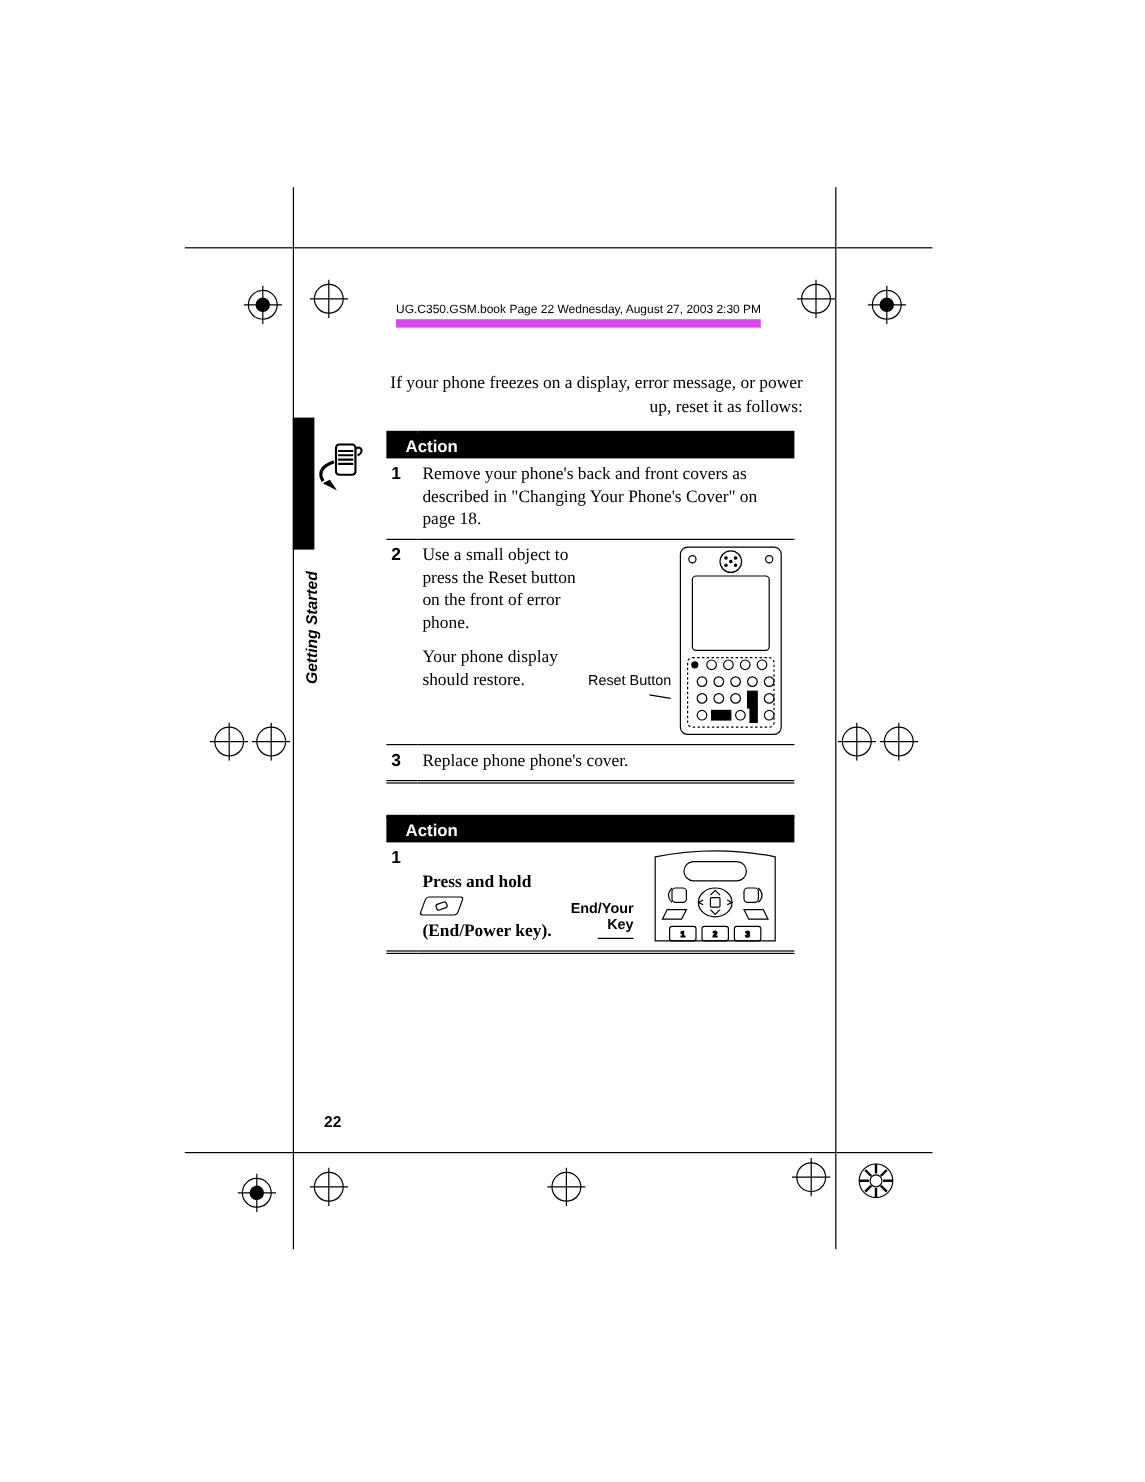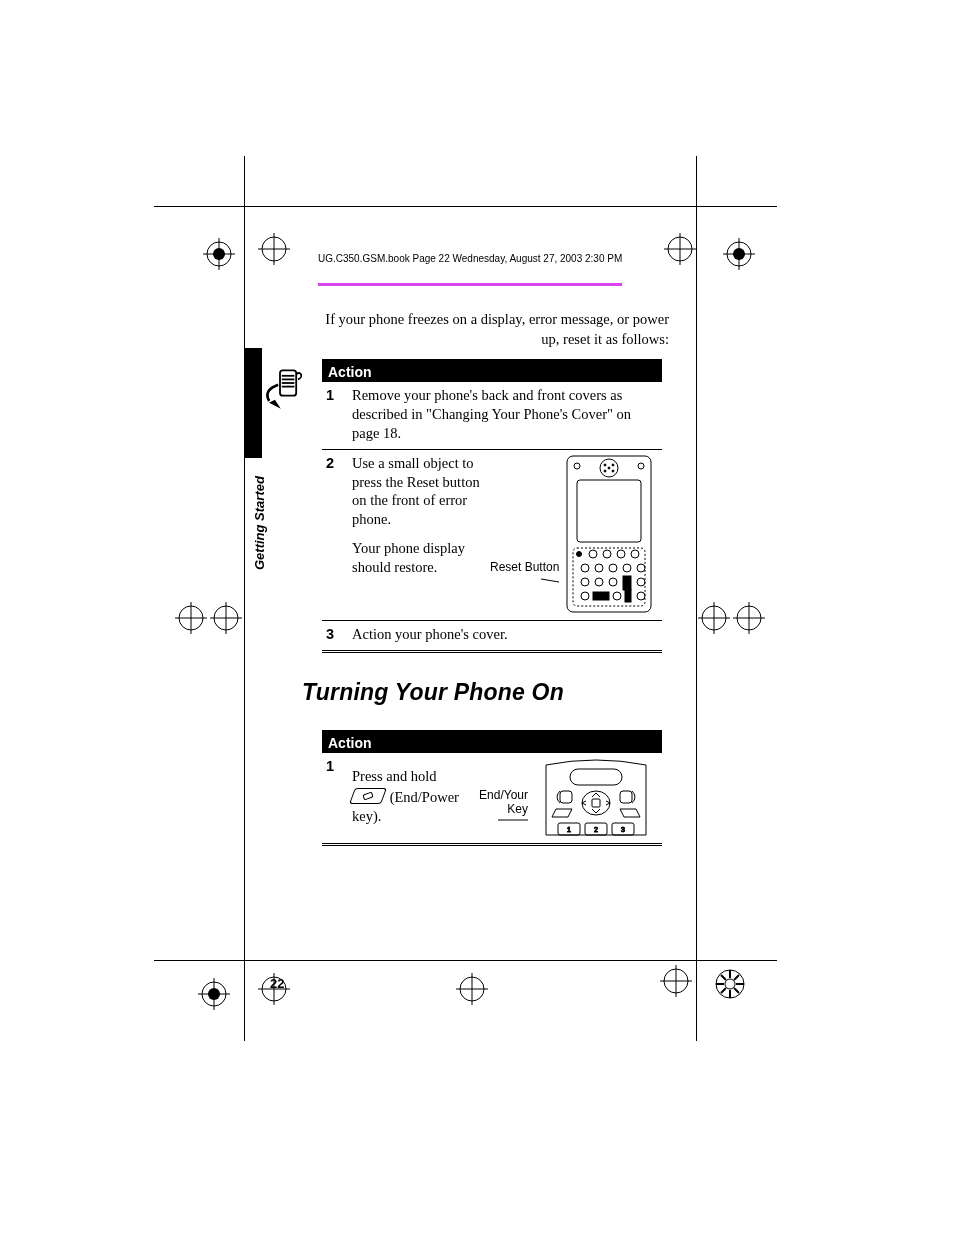--- a/index.html
+++ b/index.html
@@ -38,12 +38,12 @@
   }
   .running-head {
     position: absolute;
-    left: 318px;
+    left: 330px;
     top: 253px;
     font-size: 10px;
     color: #000;
-    border-bottom: 3px solid #d946ef;
-    padding-bottom: 19px;
+    border-bottom: 7px solid #d946ef;
+    padding-bottom: 2px;
   }
   .tab {
     position: absolute;

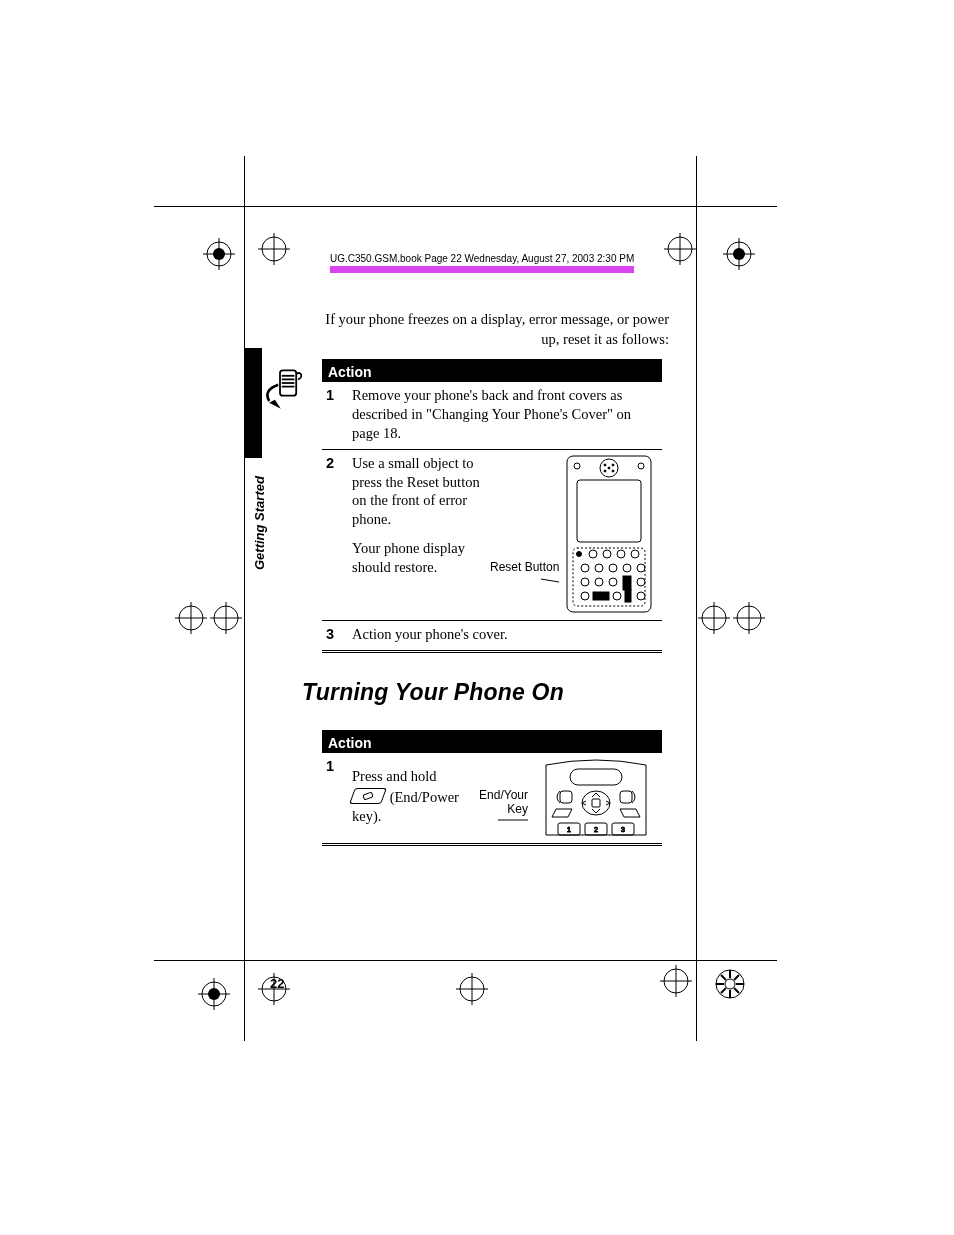--- a/index.html
+++ b/index.html
@@ -104,7 +104,7 @@
     text-align: left;
     font-size: 14px;
     font-weight: bold;
-    padding: 2px 6px;
+    padding: 2px 16px;
     font-family: Arial, Helvetica, sans-serif;
   }
   .action-table td {

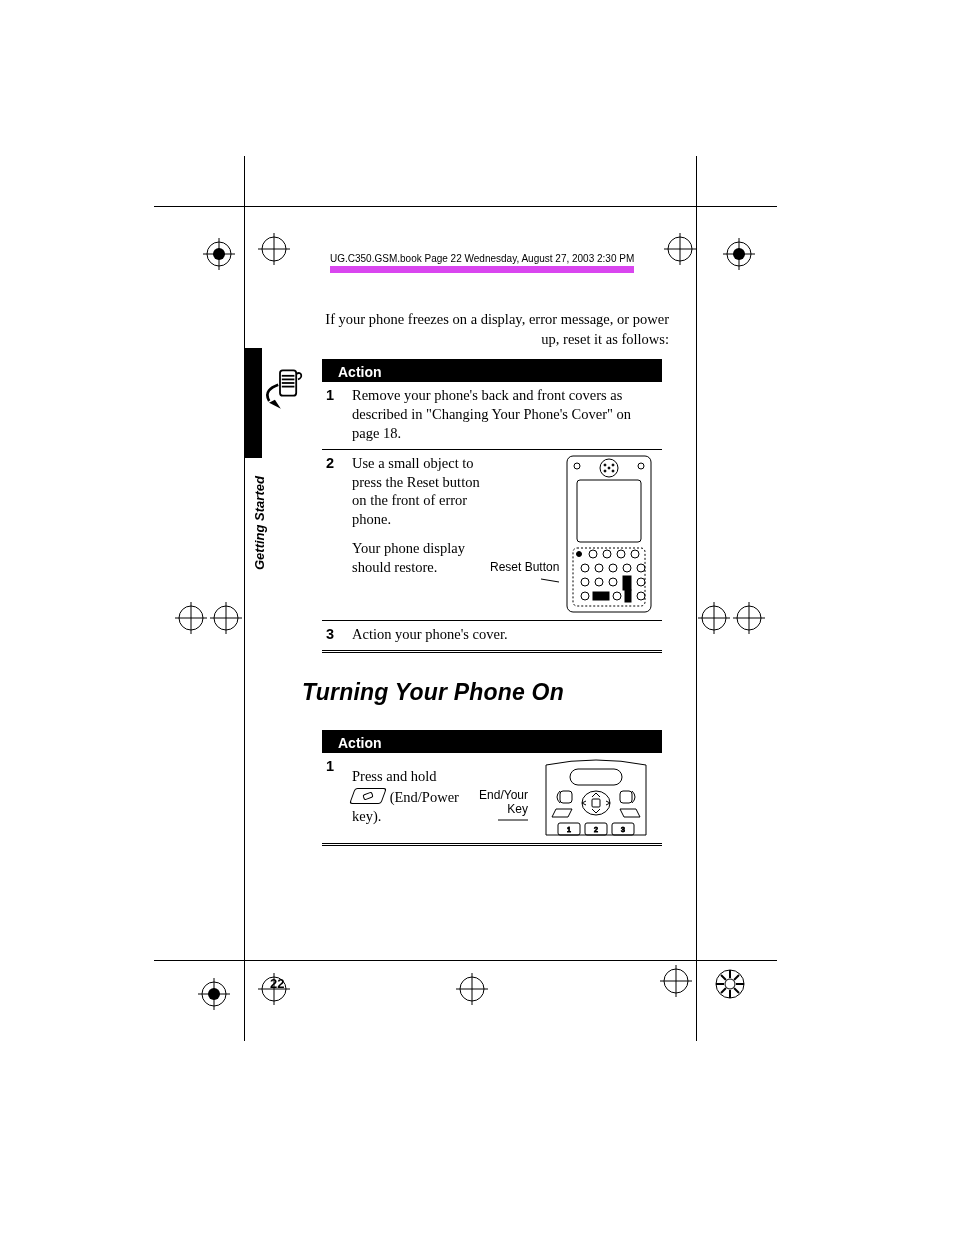--- a/index.html
+++ b/index.html
@@ -393,7 +393,7 @@
     </tr>
     <tr class="step-row">
       <td class="num">3</td>
-      <td>Action your phone's cover.</td>
+      <td>Replace phone phone's cover.</td>
     </tr>
   </tbody>
     </table>

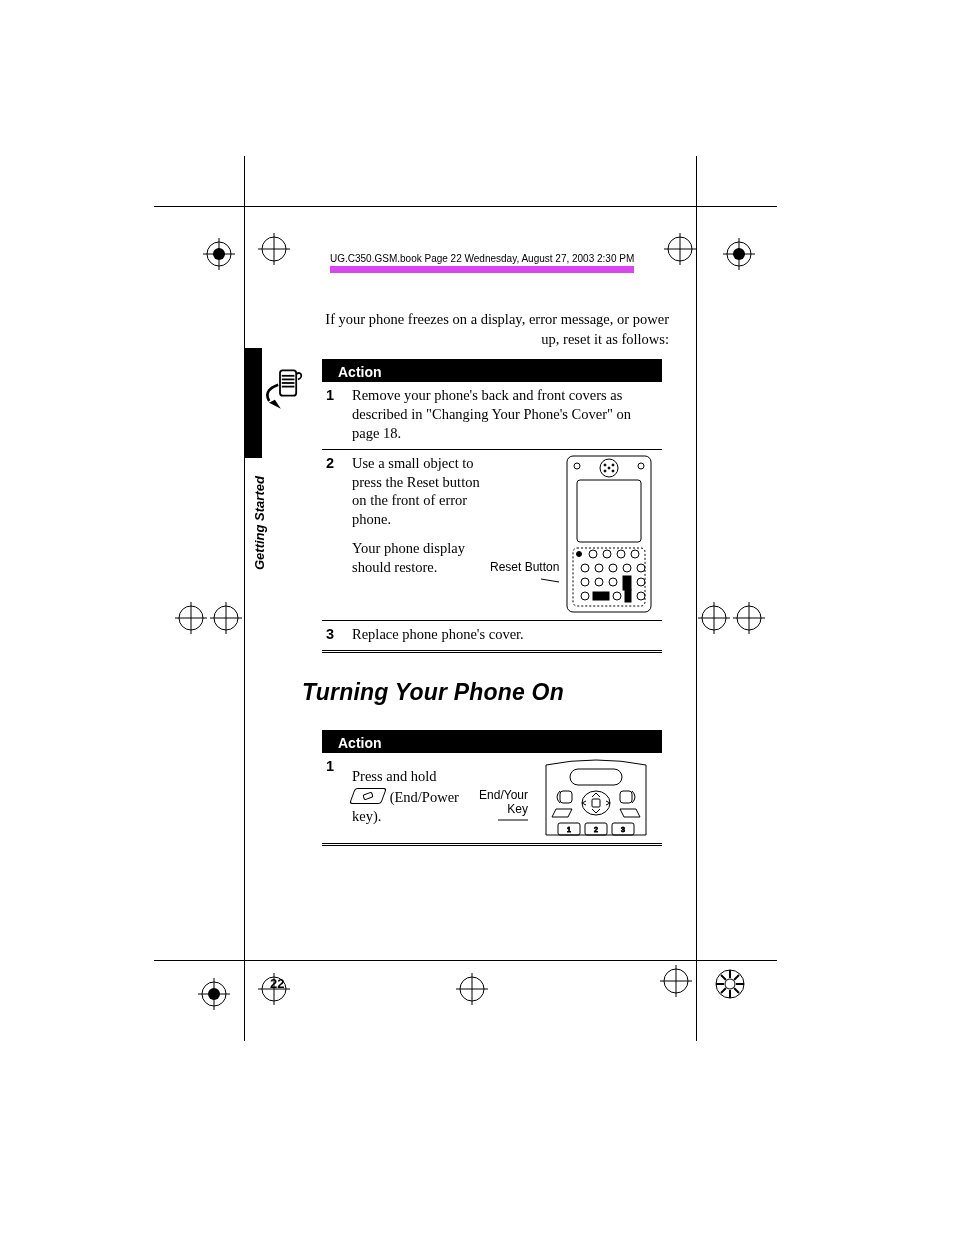--- a/index.html
+++ b/index.html
@@ -399,7 +399,6 @@
     </table>
 
   <div class="section2">
-    <h1 class="section">Turning Your Phone On</h1>
 
     <table class="action-table" style="margin-top:24px">
       <tbody>

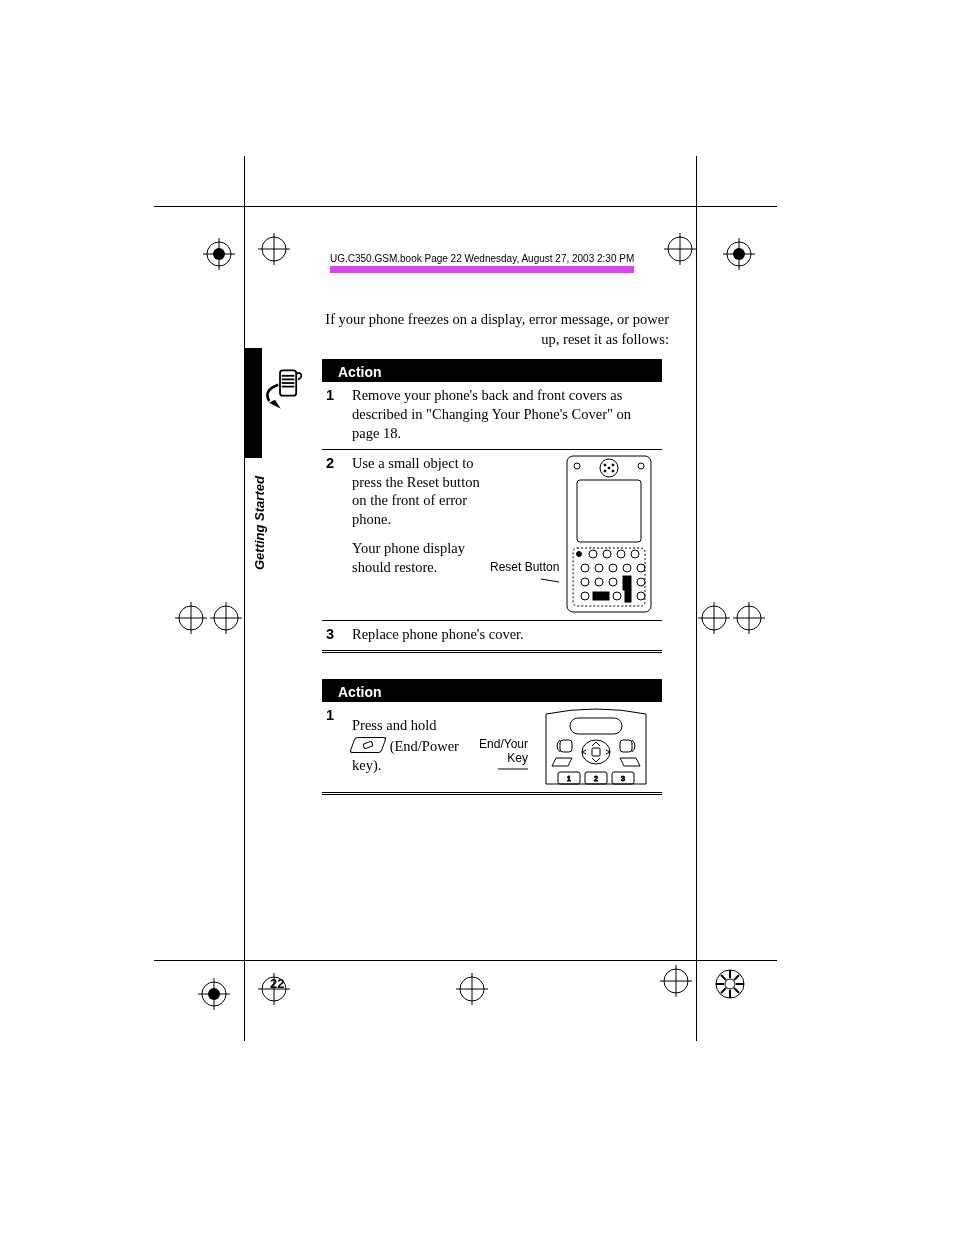--- a/index.html
+++ b/index.html
@@ -159,7 +159,8 @@
   .step-b-layout {
     display:flex;
     gap: 8px;
-    align-items: center;
+    align-items: flex-end;
+    font-weight: bold;
   }
   .step-b-text {
     width: 110px;

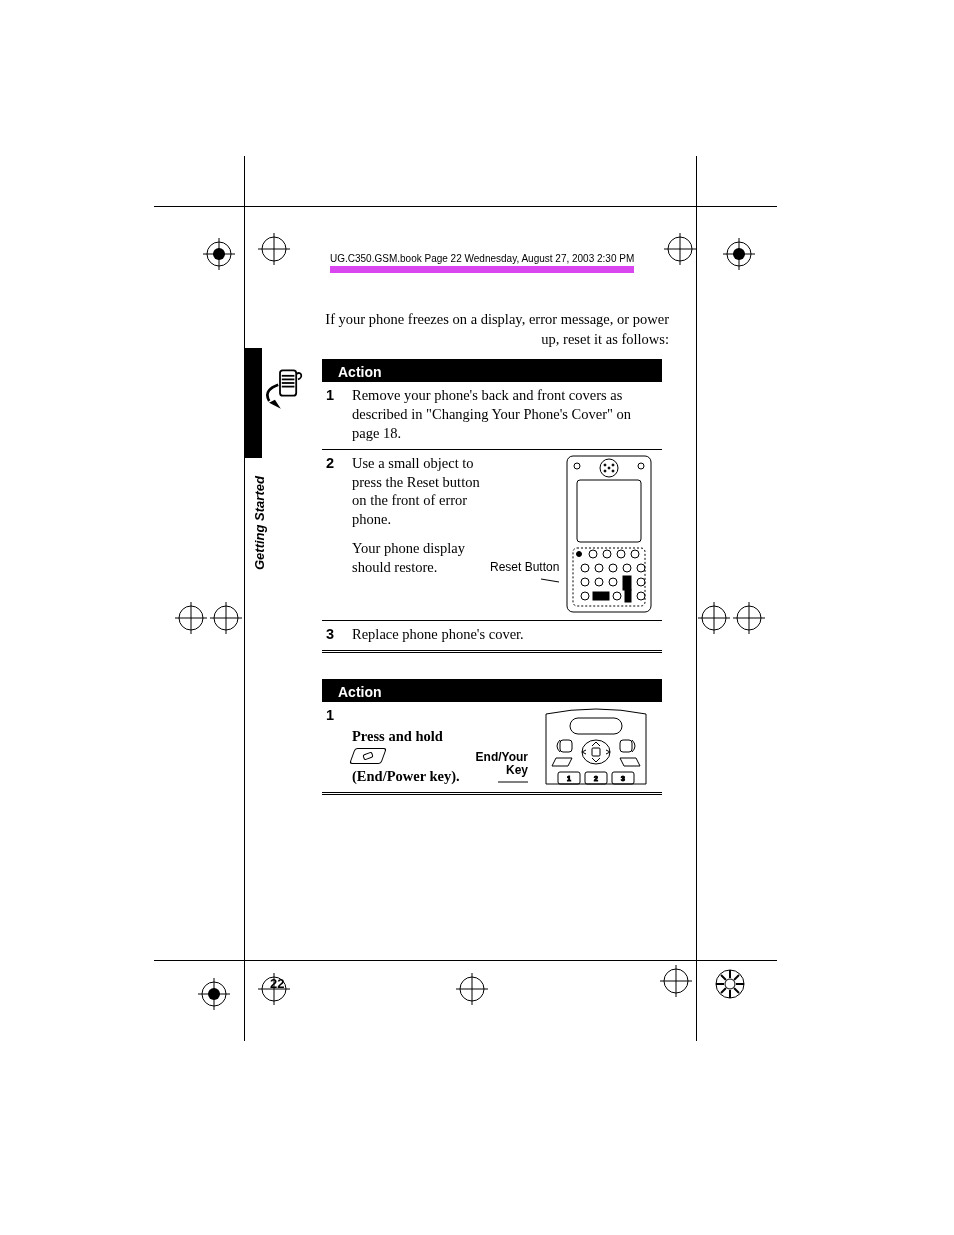--- a/index.html
+++ b/index.html
@@ -200,7 +200,7 @@
   .page-num {
     position: absolute;
     left: 270px;
-    top: 976px;
+    top: 927px;
     font-family: Arial, Helvetica, sans-serif;
     font-weight: bold;
     font-size: 13px;

